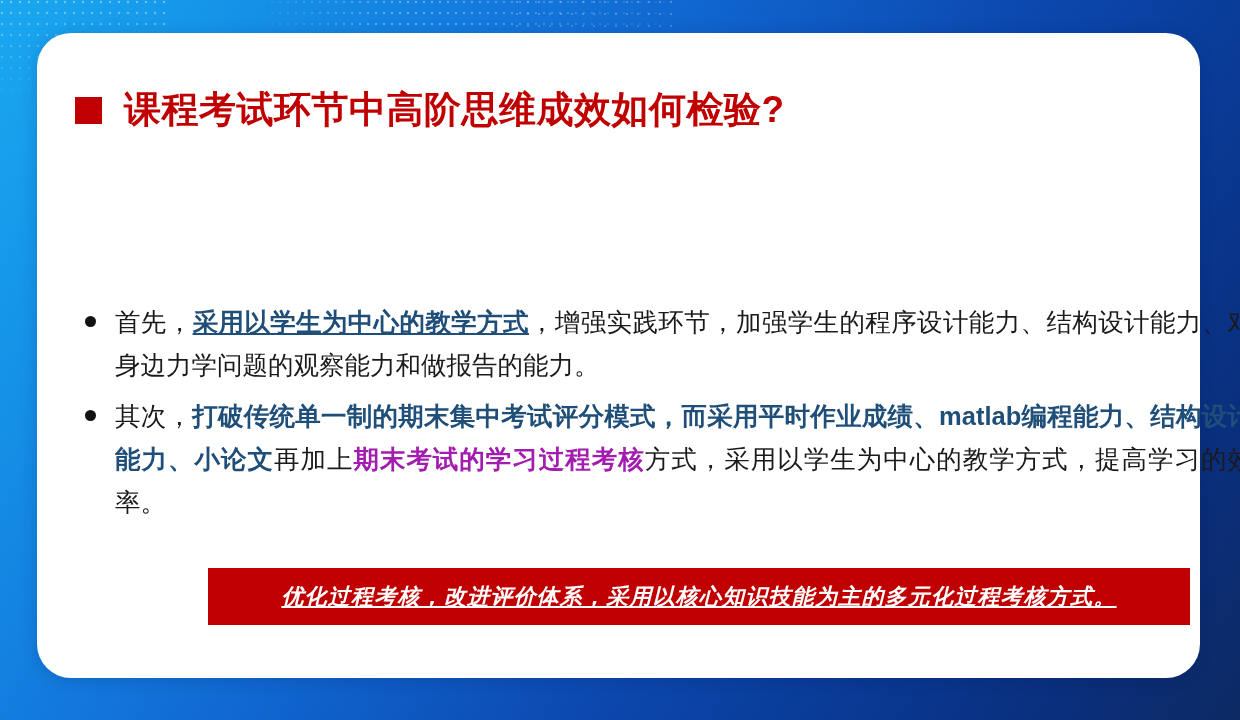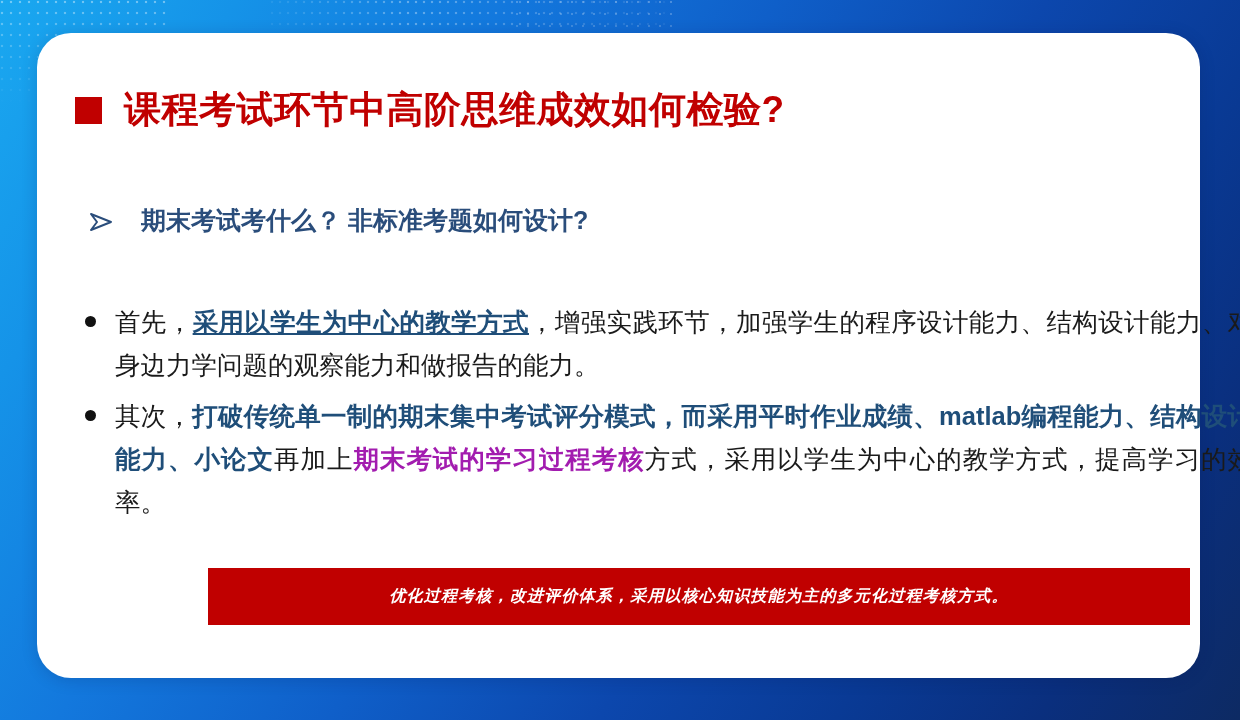--- a/index.html
+++ b/index.html
@@ -201,14 +201,6 @@
         <span class="title-text">课程考试环节中高阶思维成效如何检验?</span>
       </div>
 
-      <div class="subtitle-row">
-        <span class="sub-arrow">
-          <svg width="26" height="22" viewBox="0 0 26 22" aria-hidden="true">
-            <path d="M2 3 L22 11 L2 19 L8 11 Z" fill="none" stroke="#2a4d7b" stroke-width="2" stroke-linejoin="round"></path>
-          </svg>
-        </span>
-        <span class="subtitle-text">期末考试考什么？ 非标准考题如何设计?</span>
-      </div>
 
       <div class="bullets" id="bullet-list">
           <div class="bullet">

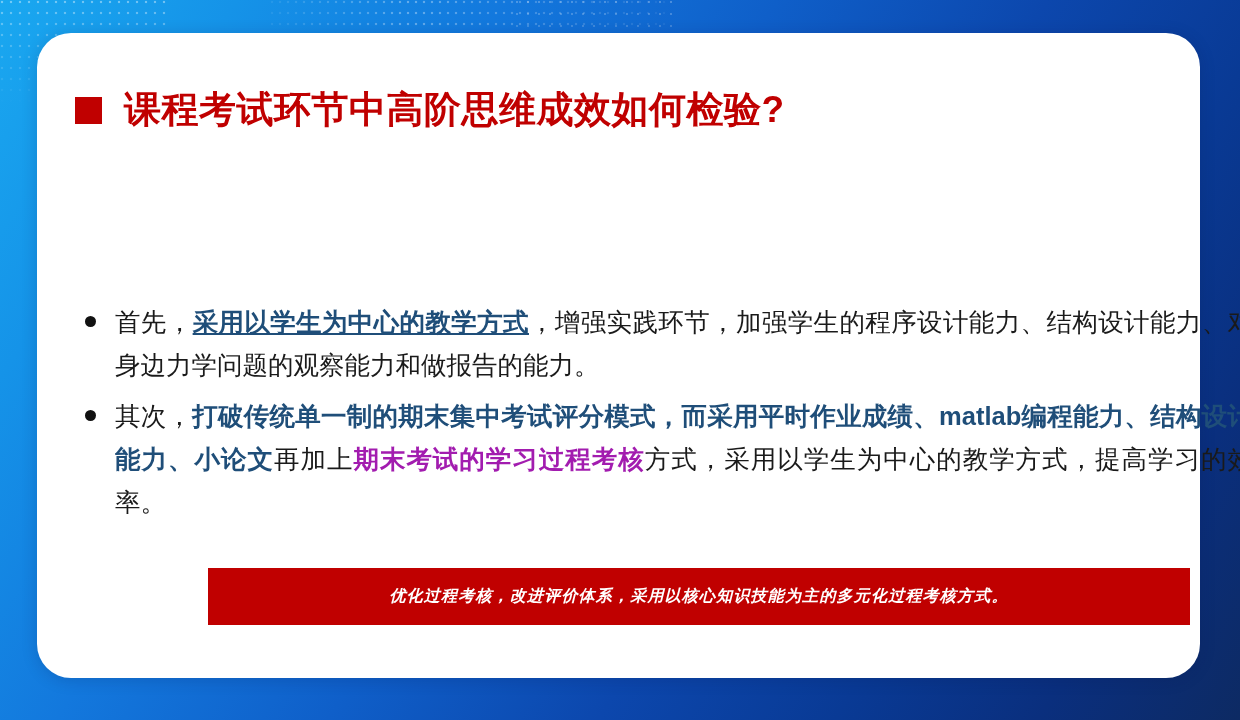--- a/index.html
+++ b/index.html
@@ -176,12 +176,13 @@
   }
   .banner-text {
     color: #ffffff;
-    font-size: 16px;
+    font-size: 22px;
     font-weight: bold;
     font-style: italic;
     font-family: "Liberation Serif", "DejaVu Serif", serif;
     letter-spacing: 1.2px;
     white-space: nowrap;
+    text-decoration: underline;
   }
 </style>
 </head>

